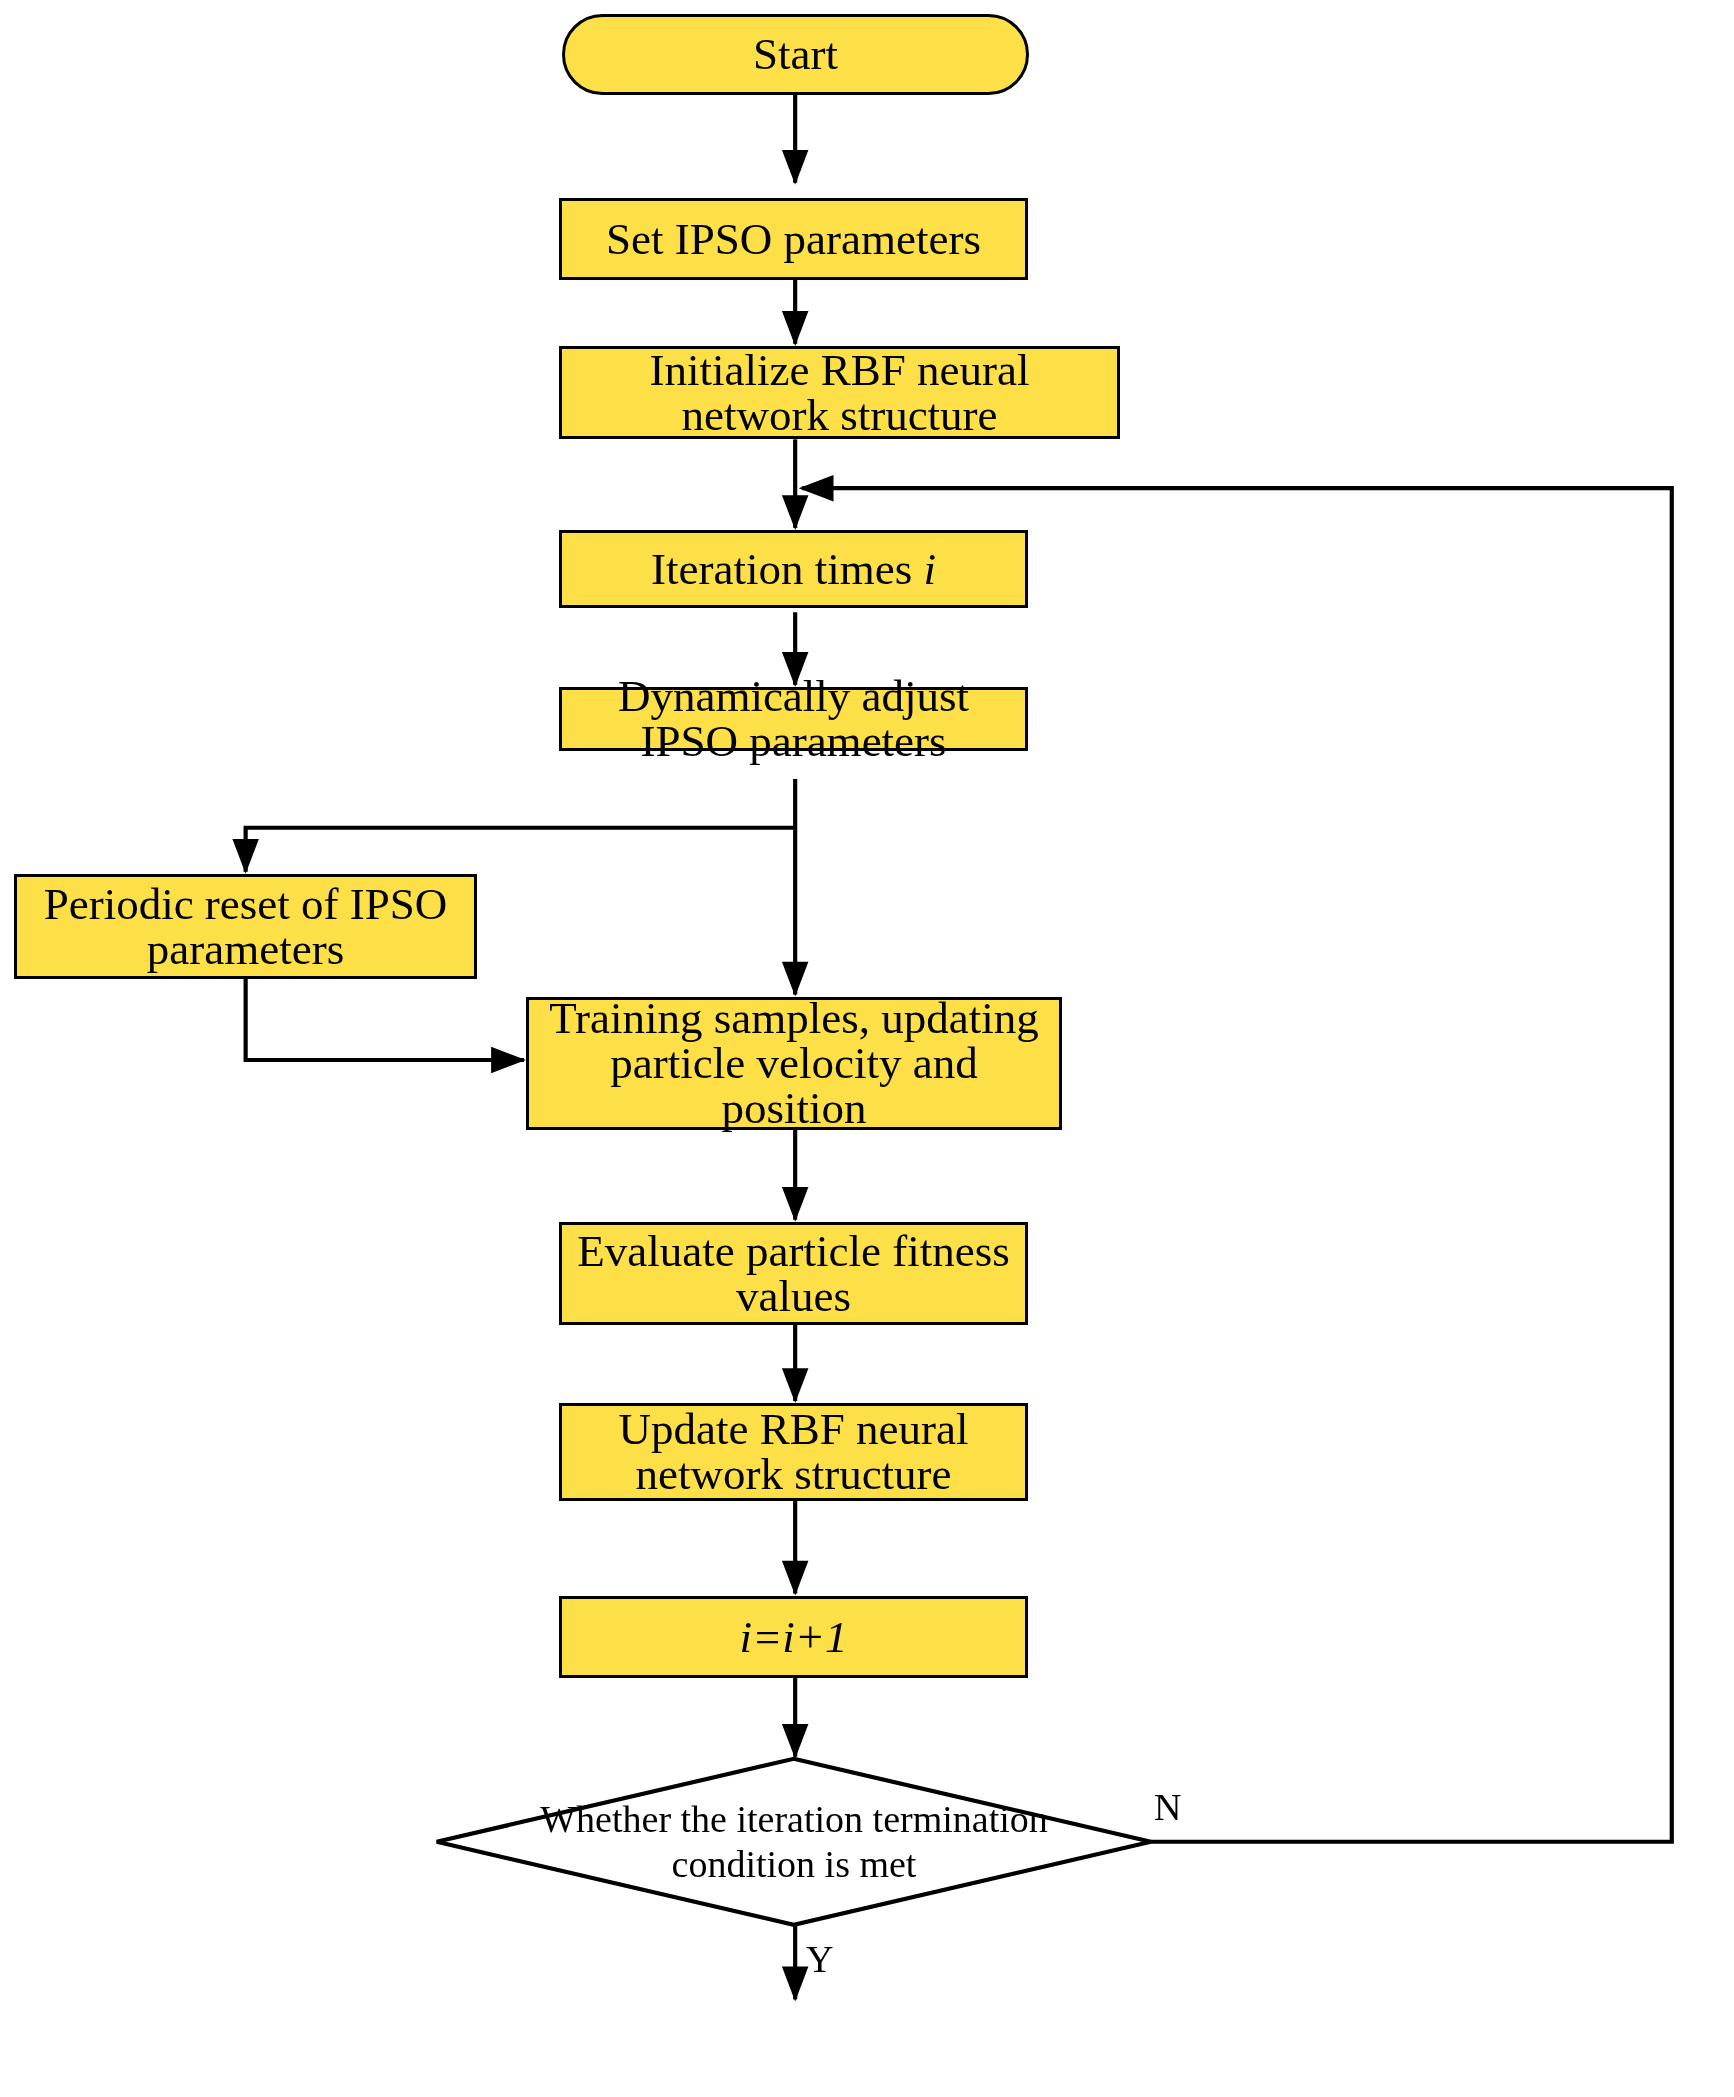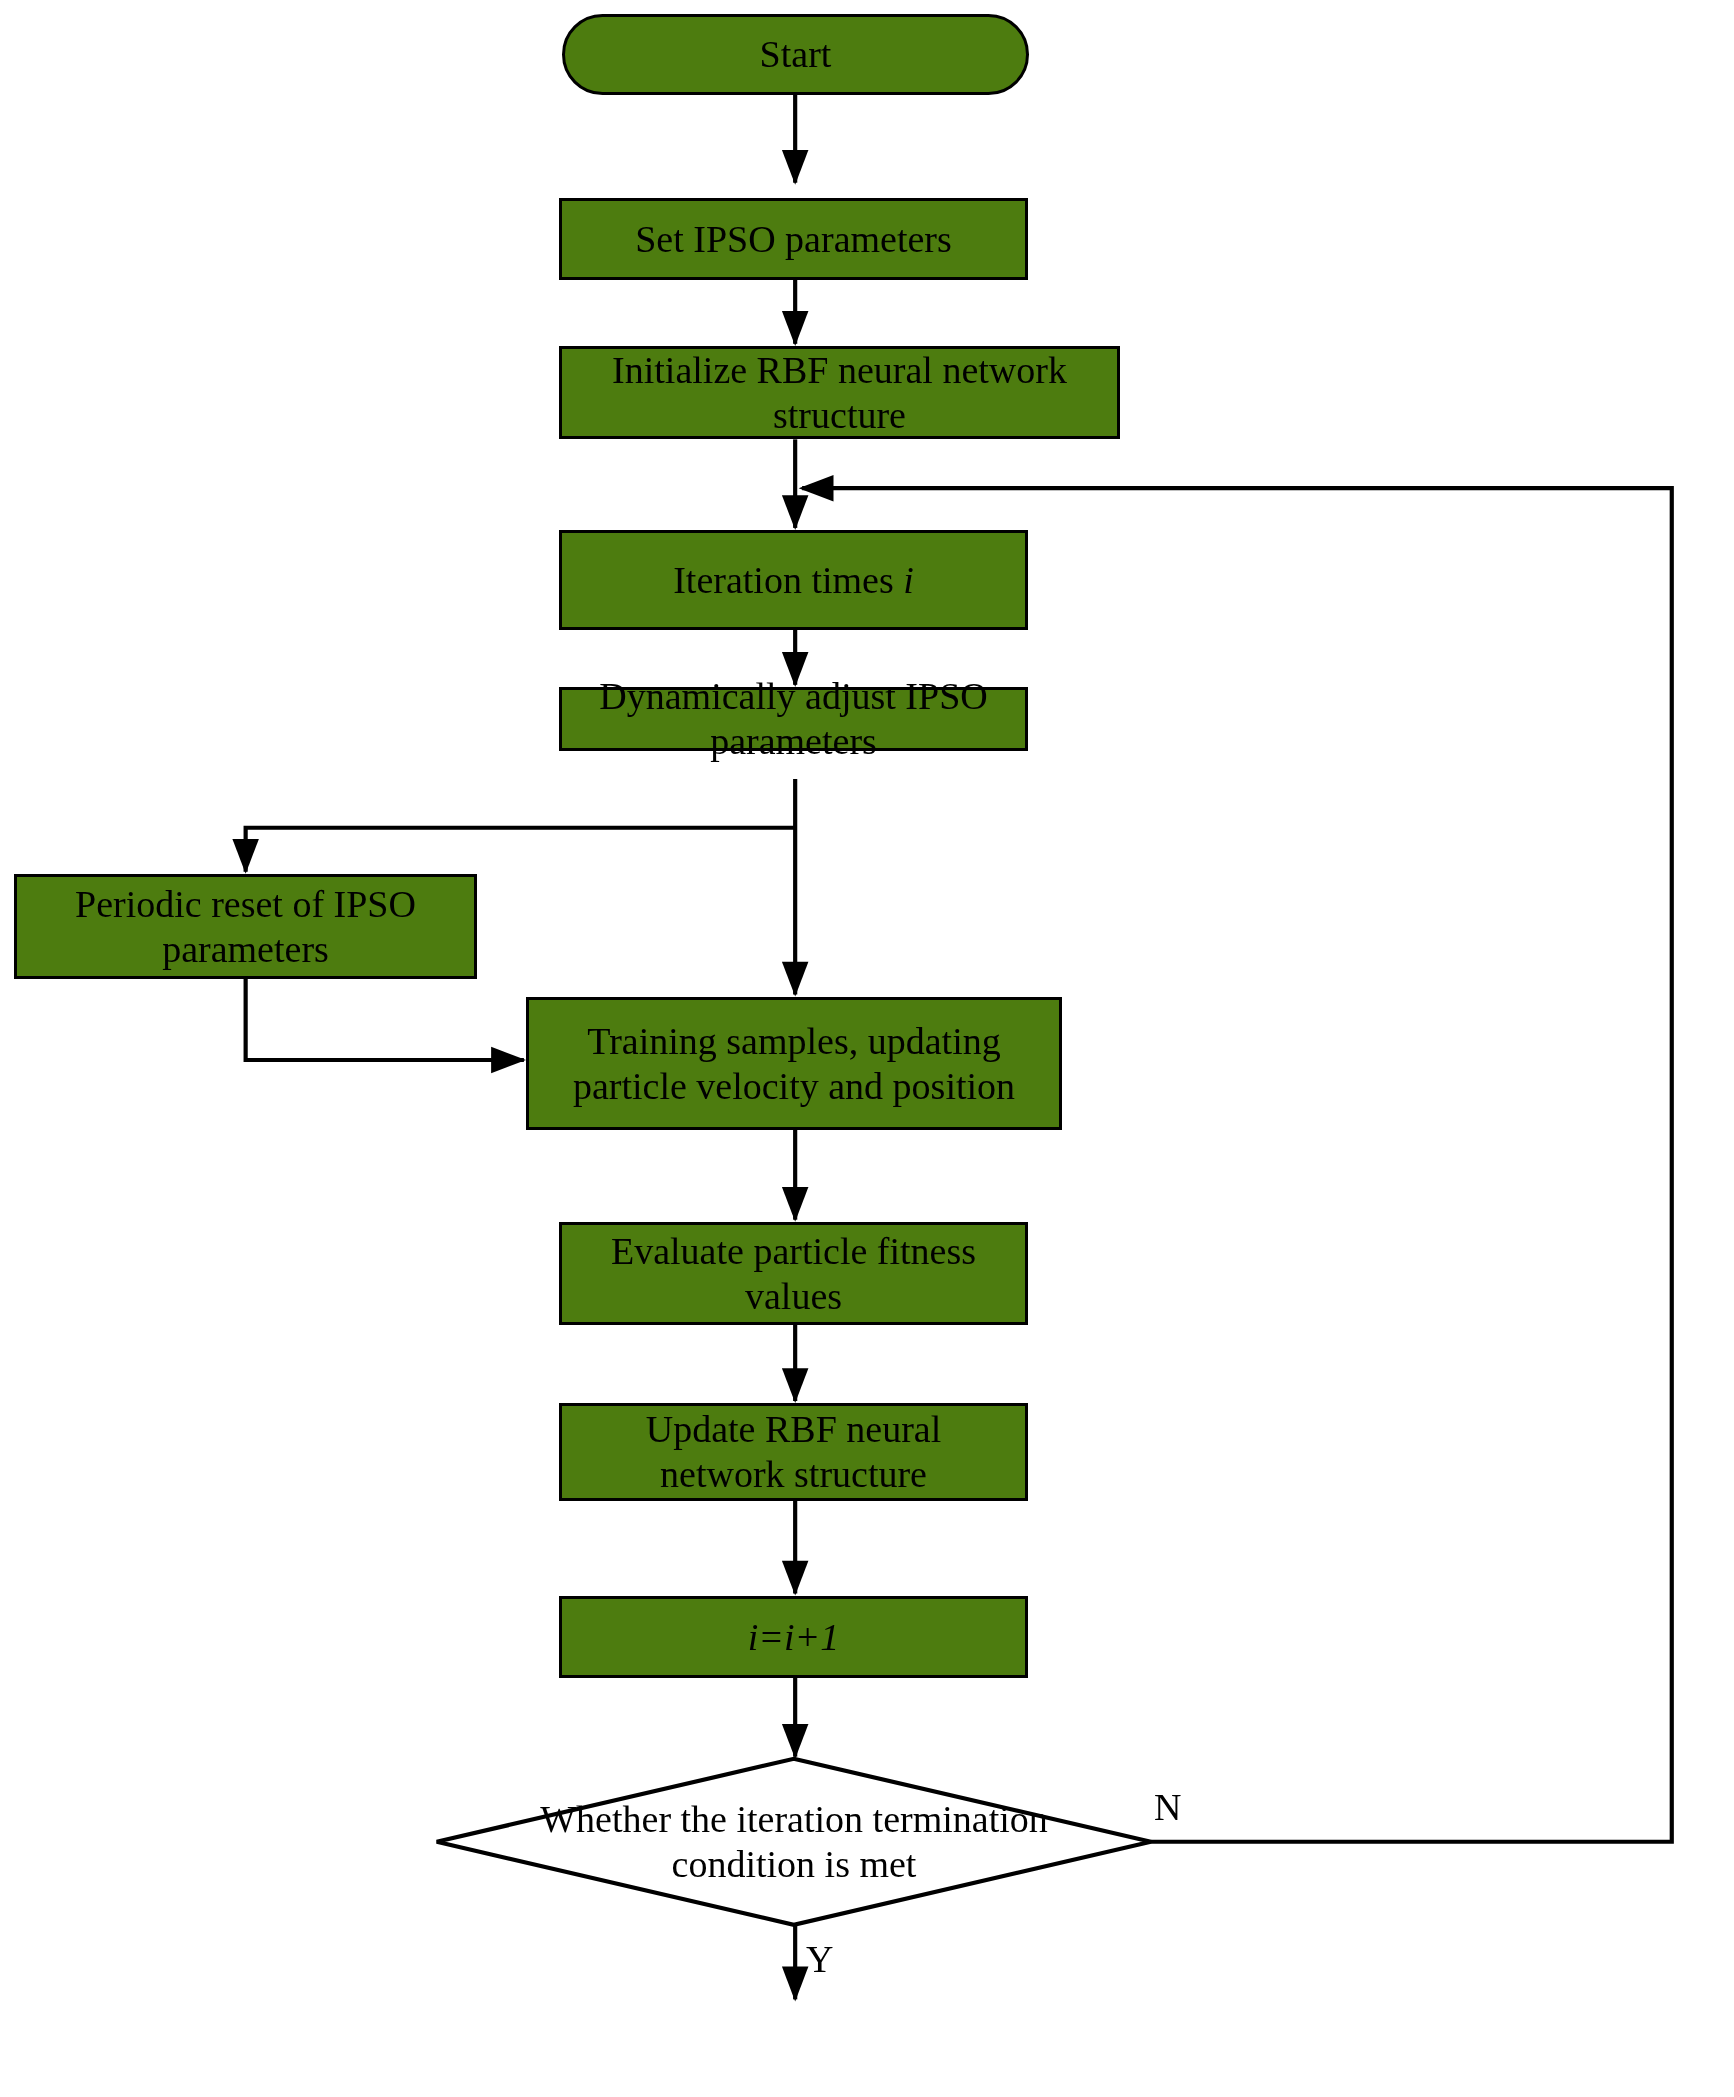--- a/index.html
+++ b/index.html
@@ -43,12 +43,12 @@
     position: absolute;
     box-sizing: border-box;
     border: 3.5px solid #000000;
-    background: #4d7c0f;
+    background: #fde047;
     display: flex;
     align-items: center;
     justify-content: center;
     text-align: center;
-    font-size: 38px;
+    font-size: 45px;
     line-height: 45px;
     z-index: 2;
   }

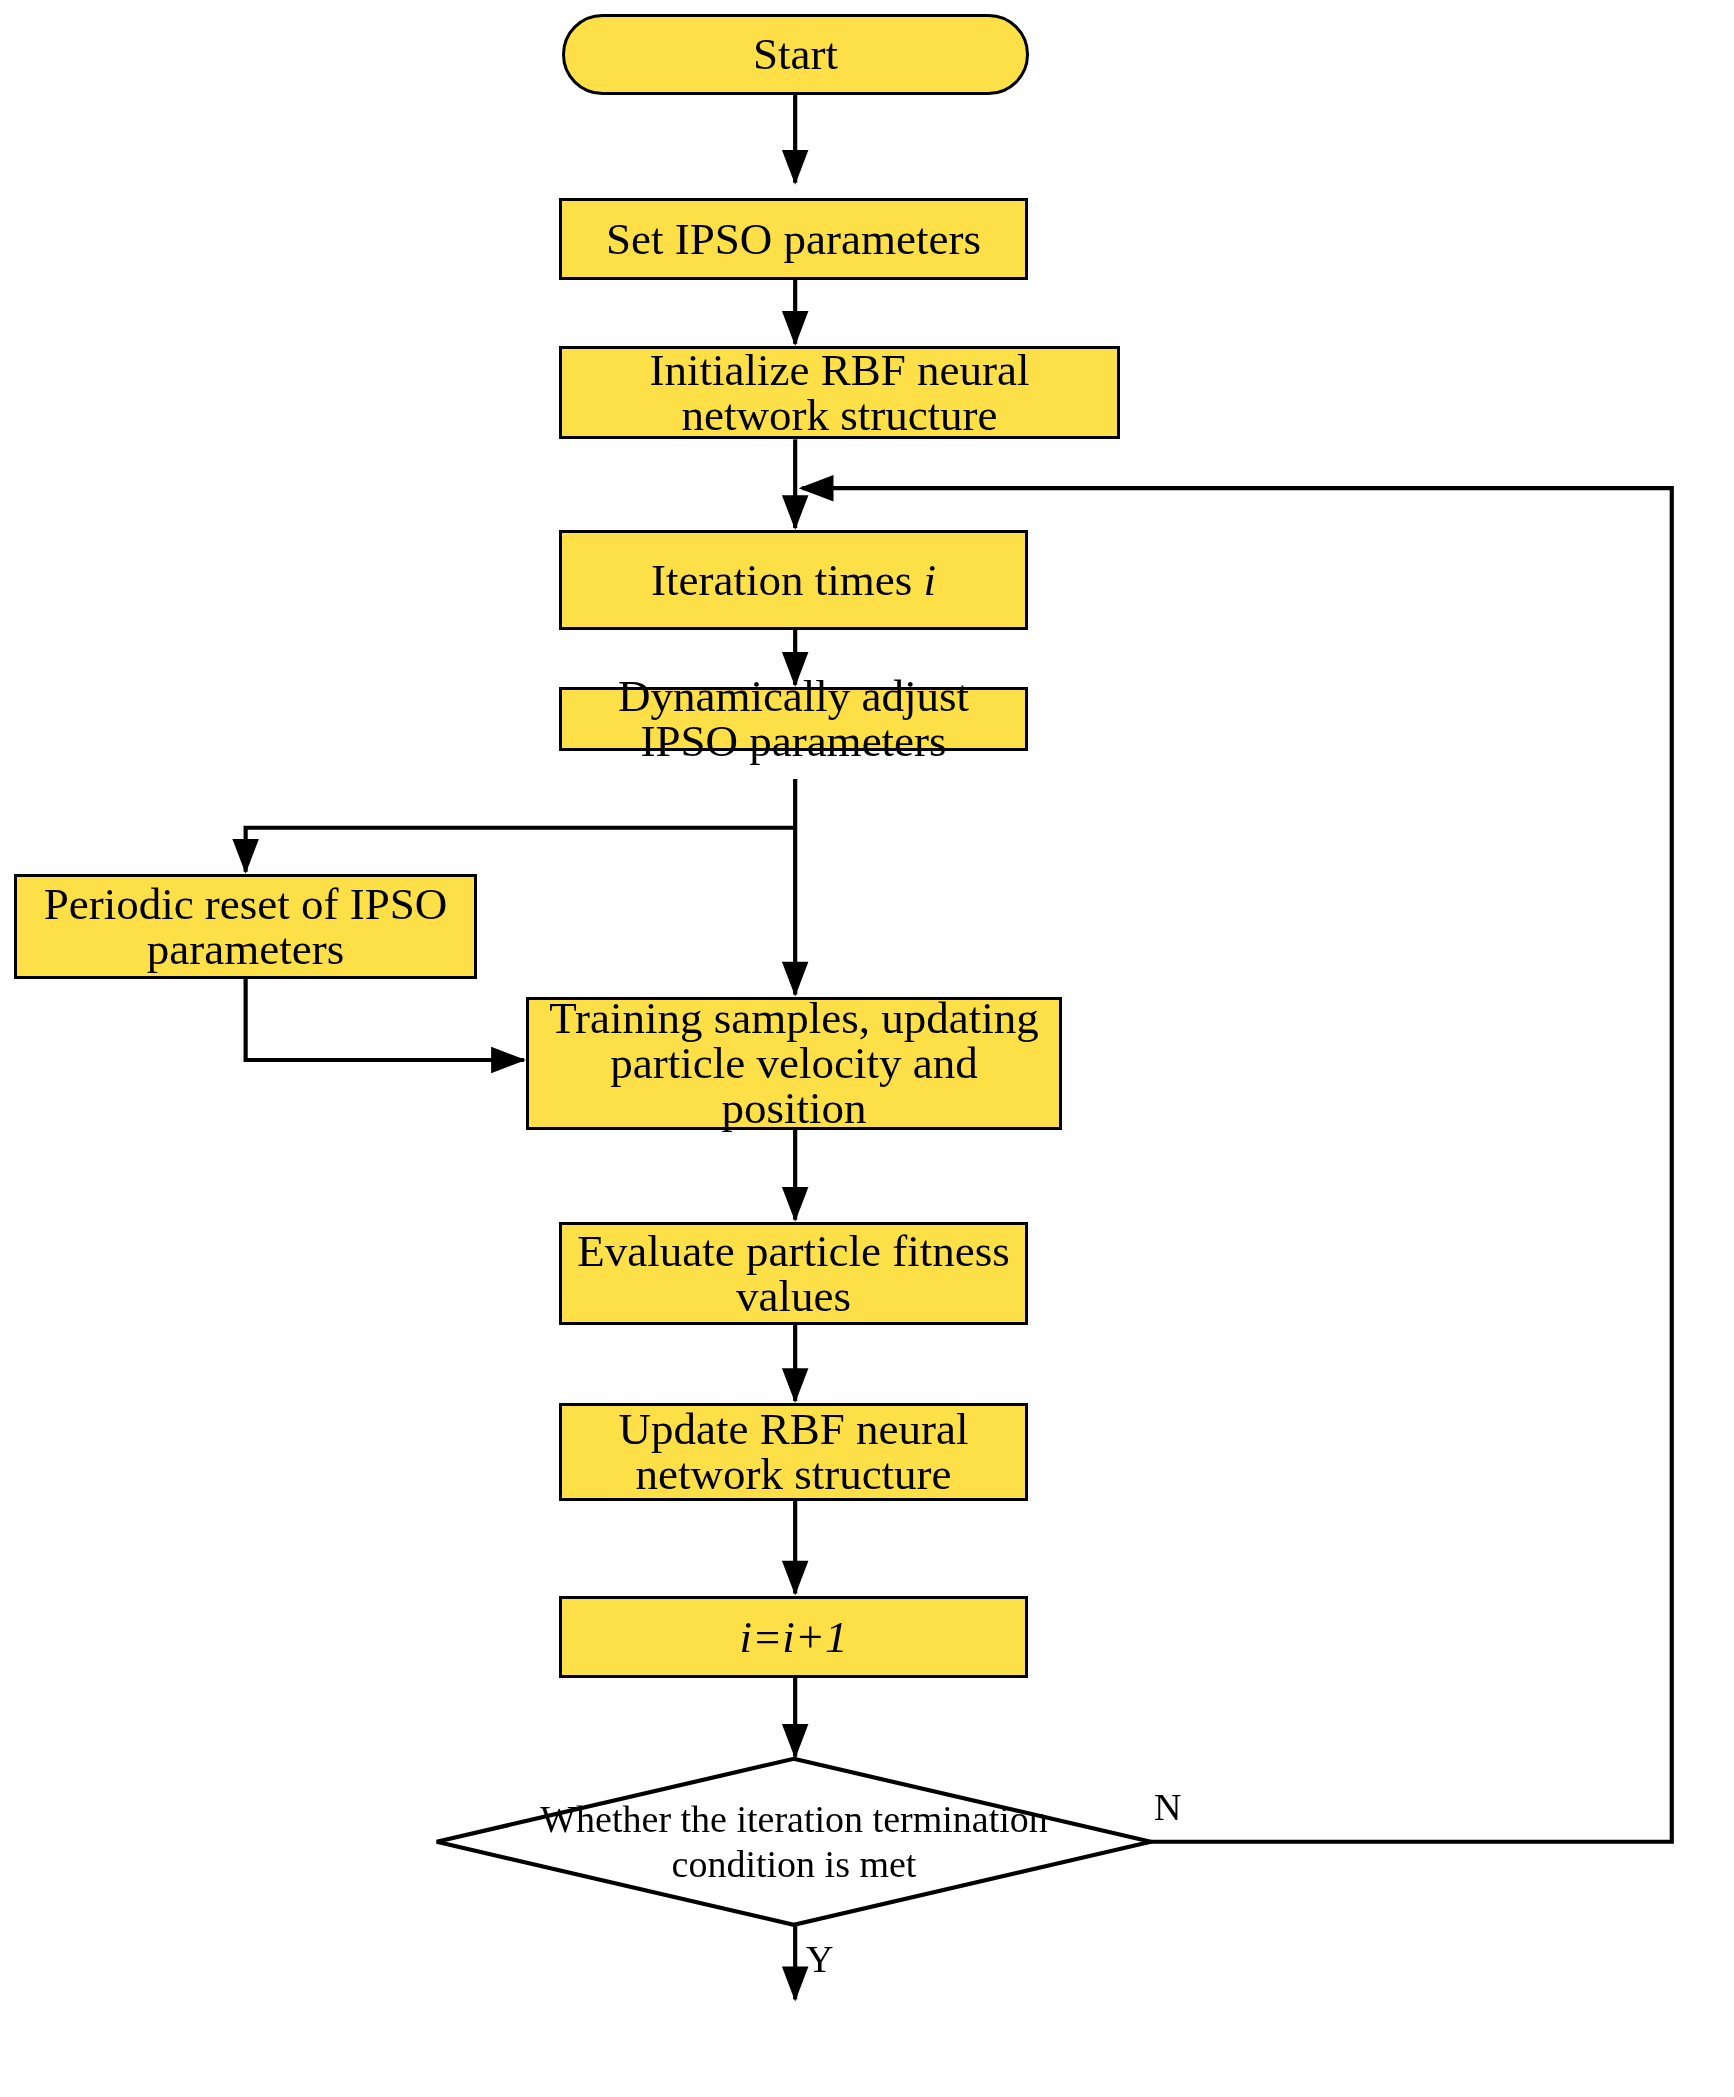--- a/index.html
+++ b/index.html
@@ -163,7 +163,7 @@
     <span>Initialize RBF neural network structure</span>
   </div>
 
-  <div class="node" style="left:559px; top:530px; width:469px; height:100px; padding:0 10.5px;">
+  <div class="node" style="left:559px; top:530px; width:469px; height:78px; padding:0 10.5px;">
     <span><span>Iteration times </span><span class="italic">i</span></span>
   </div>
 

